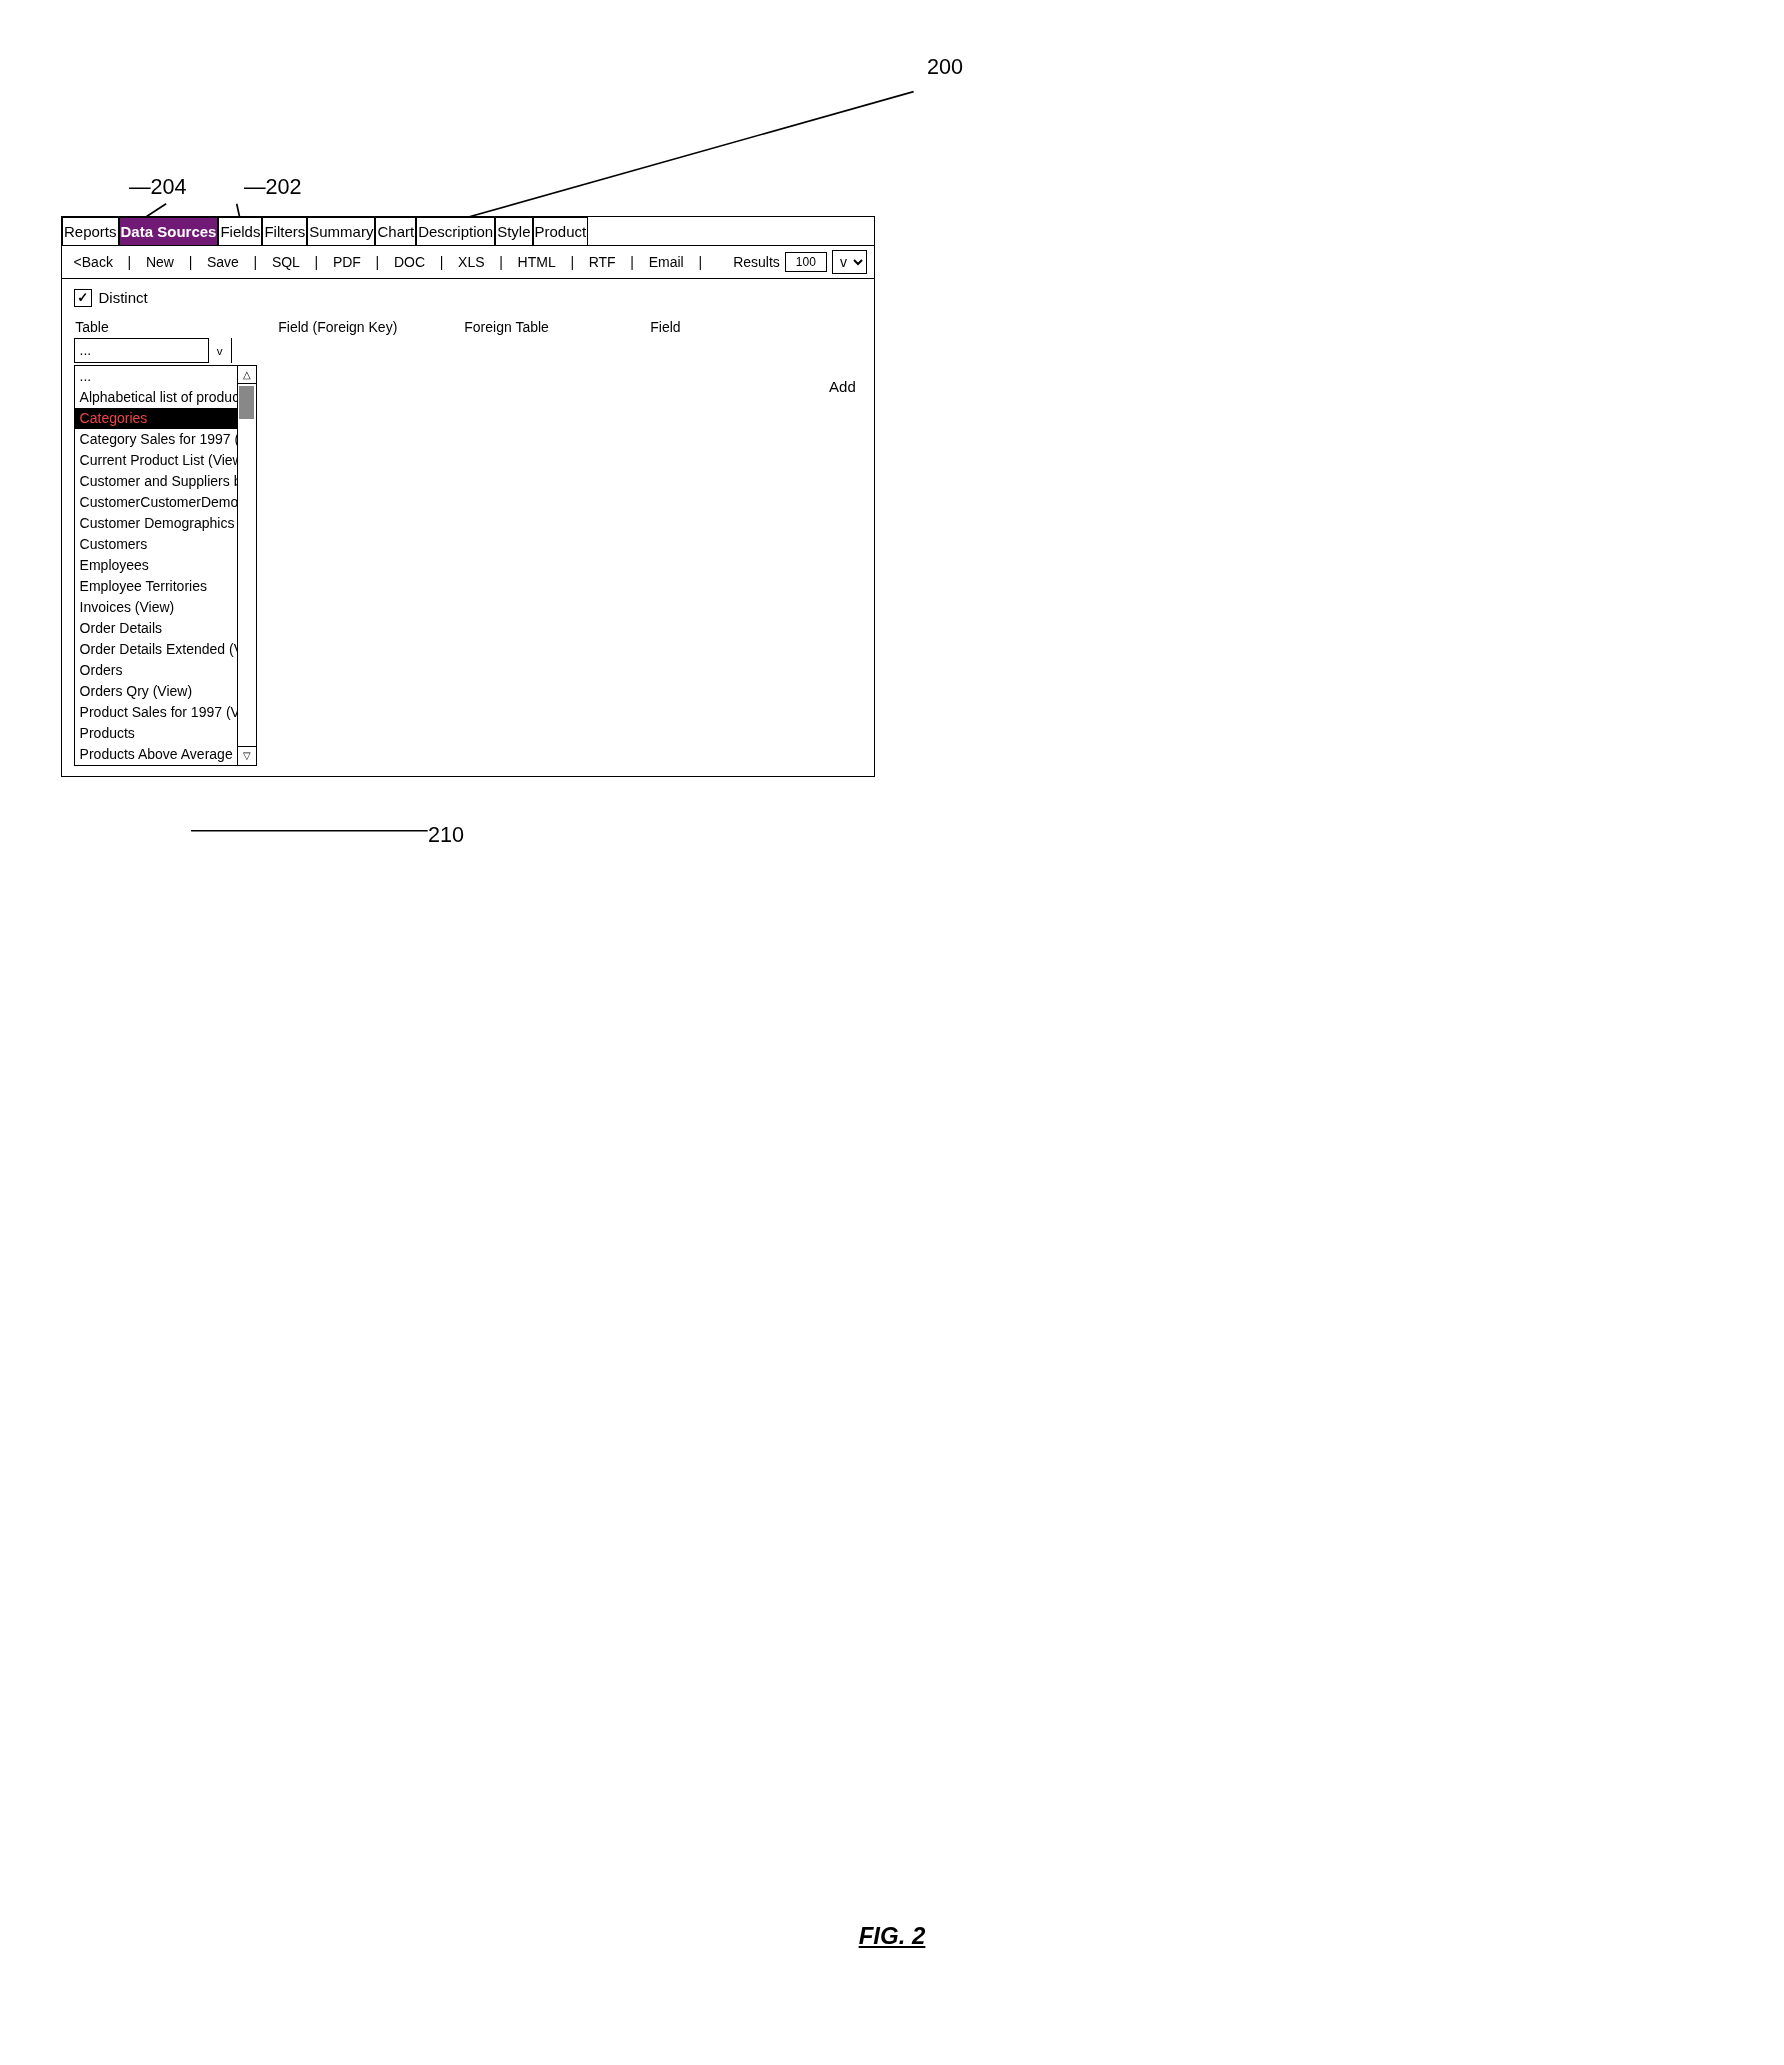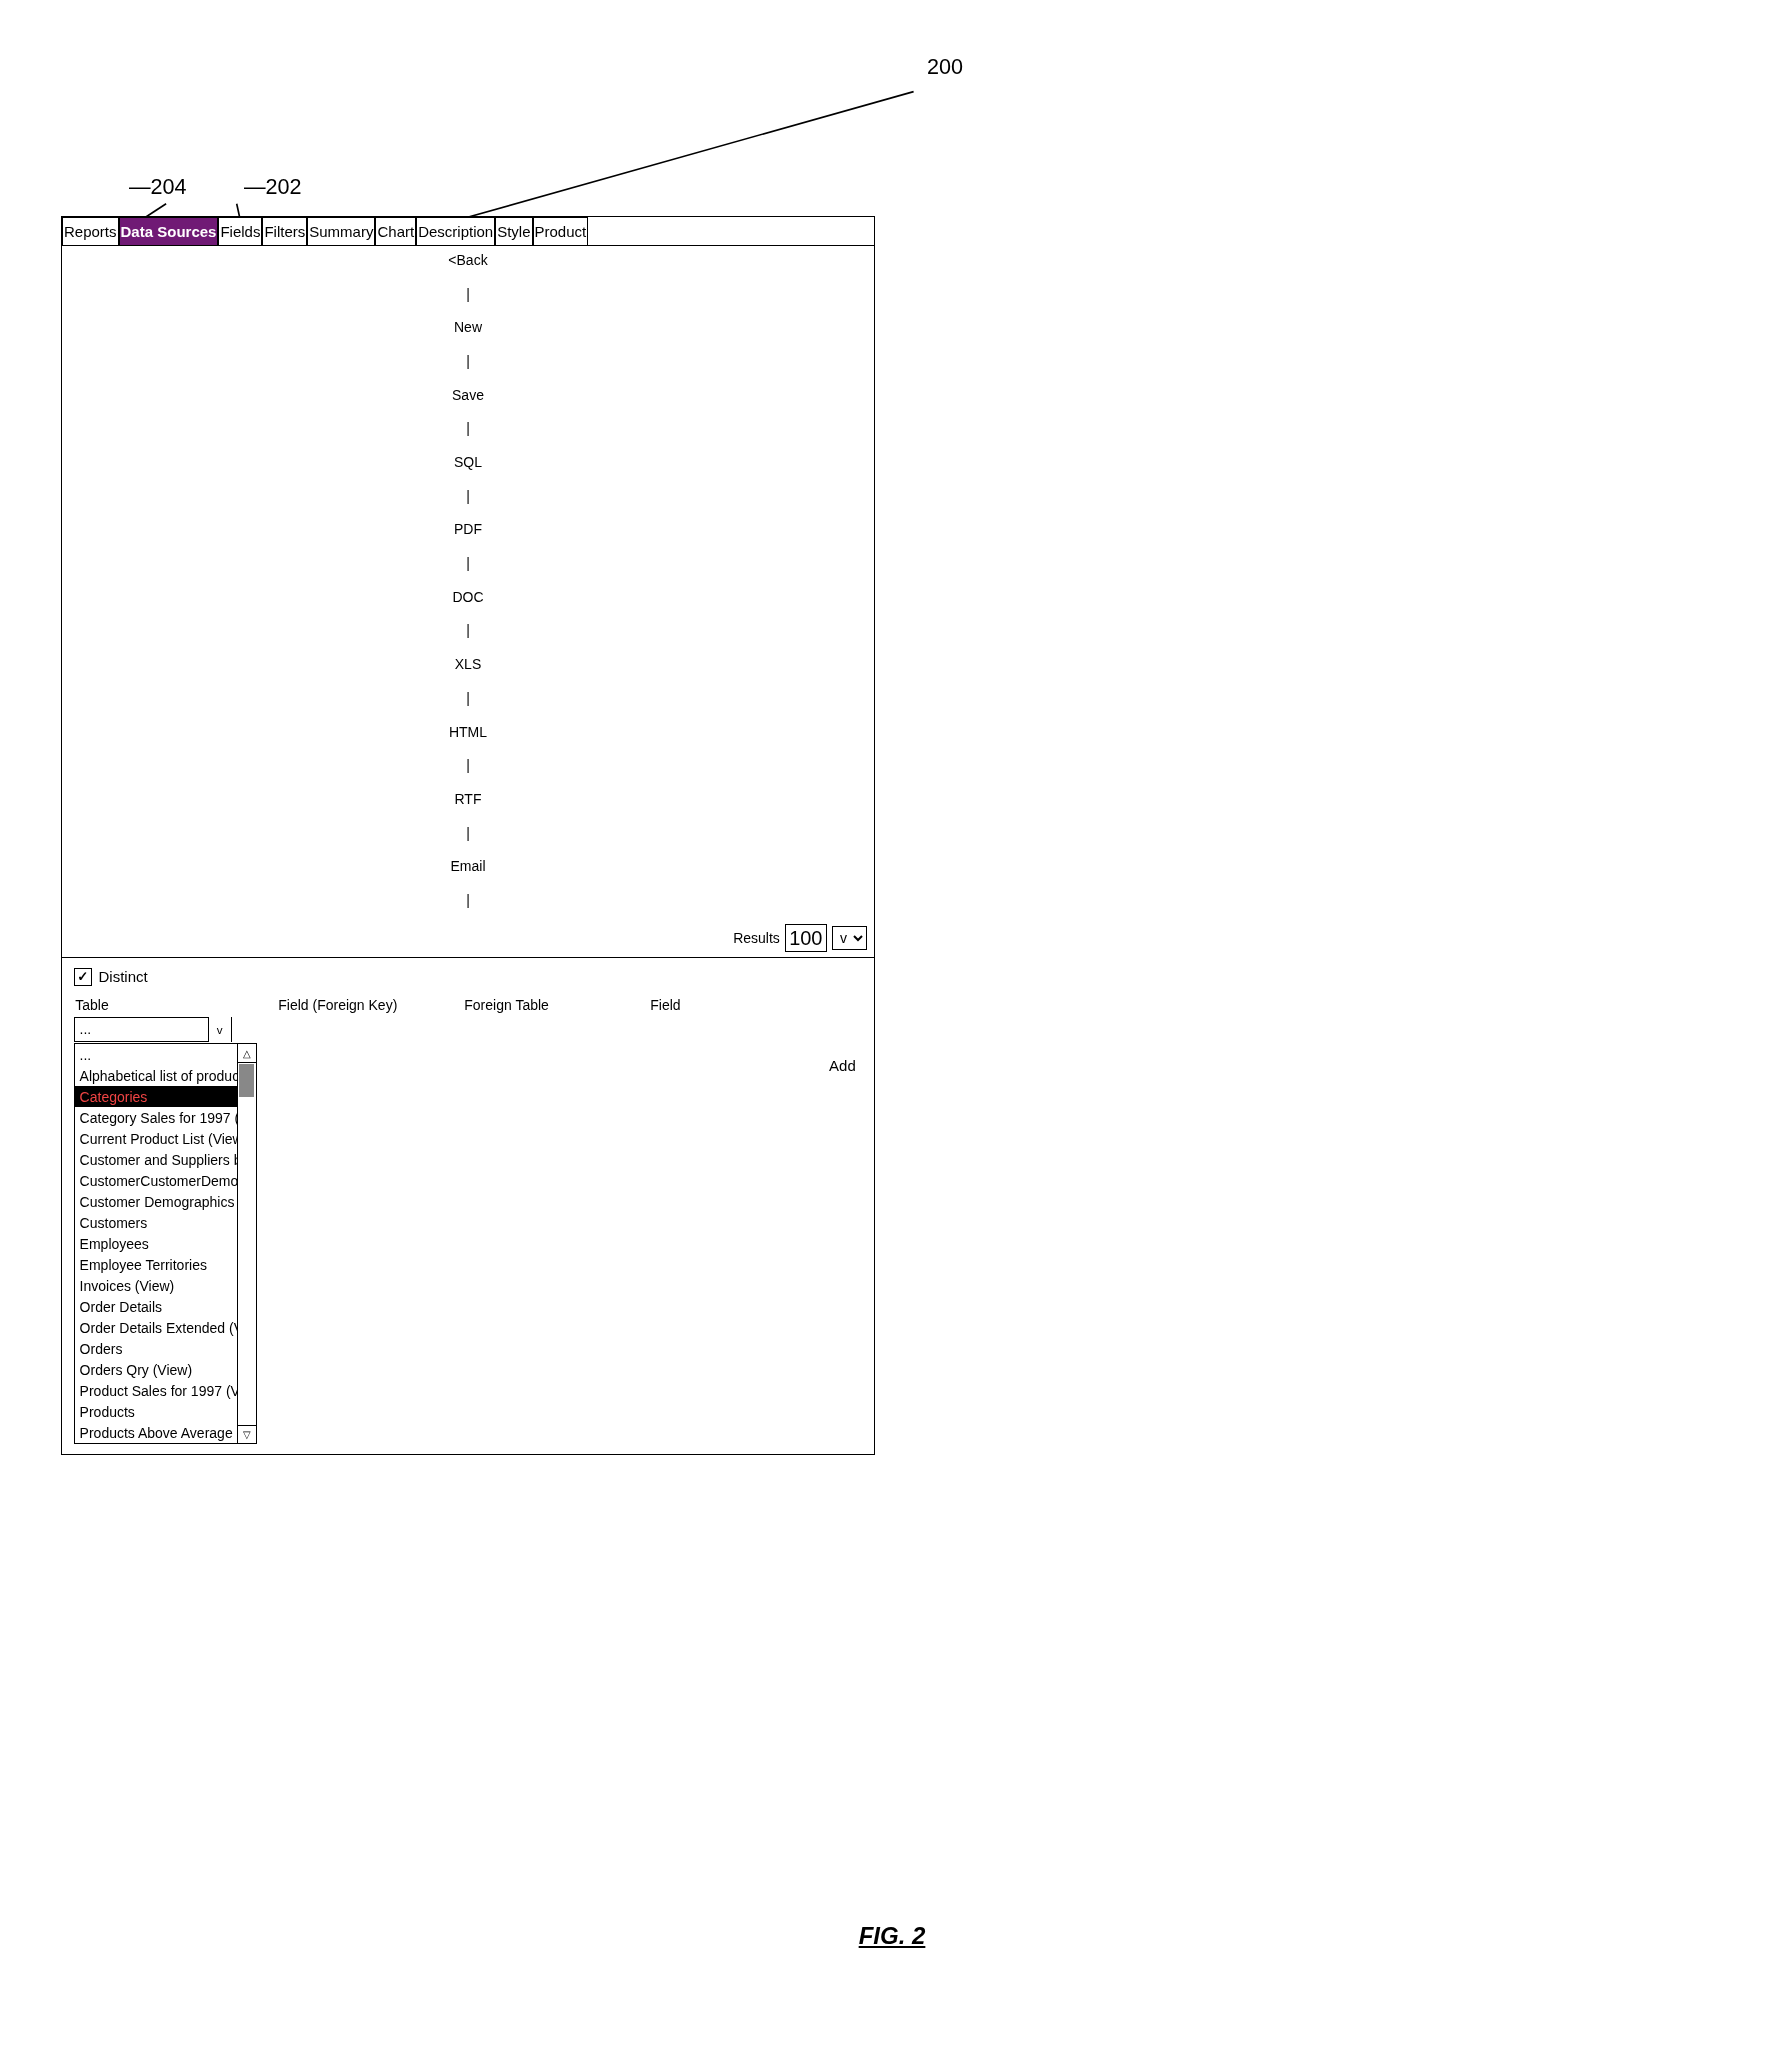--- a/index.html
+++ b/index.html
@@ -69,12 +69,12 @@
     
     .toolbar {
       display: flex;
-      flex-direction: column;
+      flex-direction: row;
       align-items: center;
       padding: 4.2px 6.6px;
       border-bottom: 1.7px solid #000;
       font-size: 14px;
-      gap: 16px;
+      gap: 8px;
     }
     .toolbar-item {
       padding: 1.7px 5px;

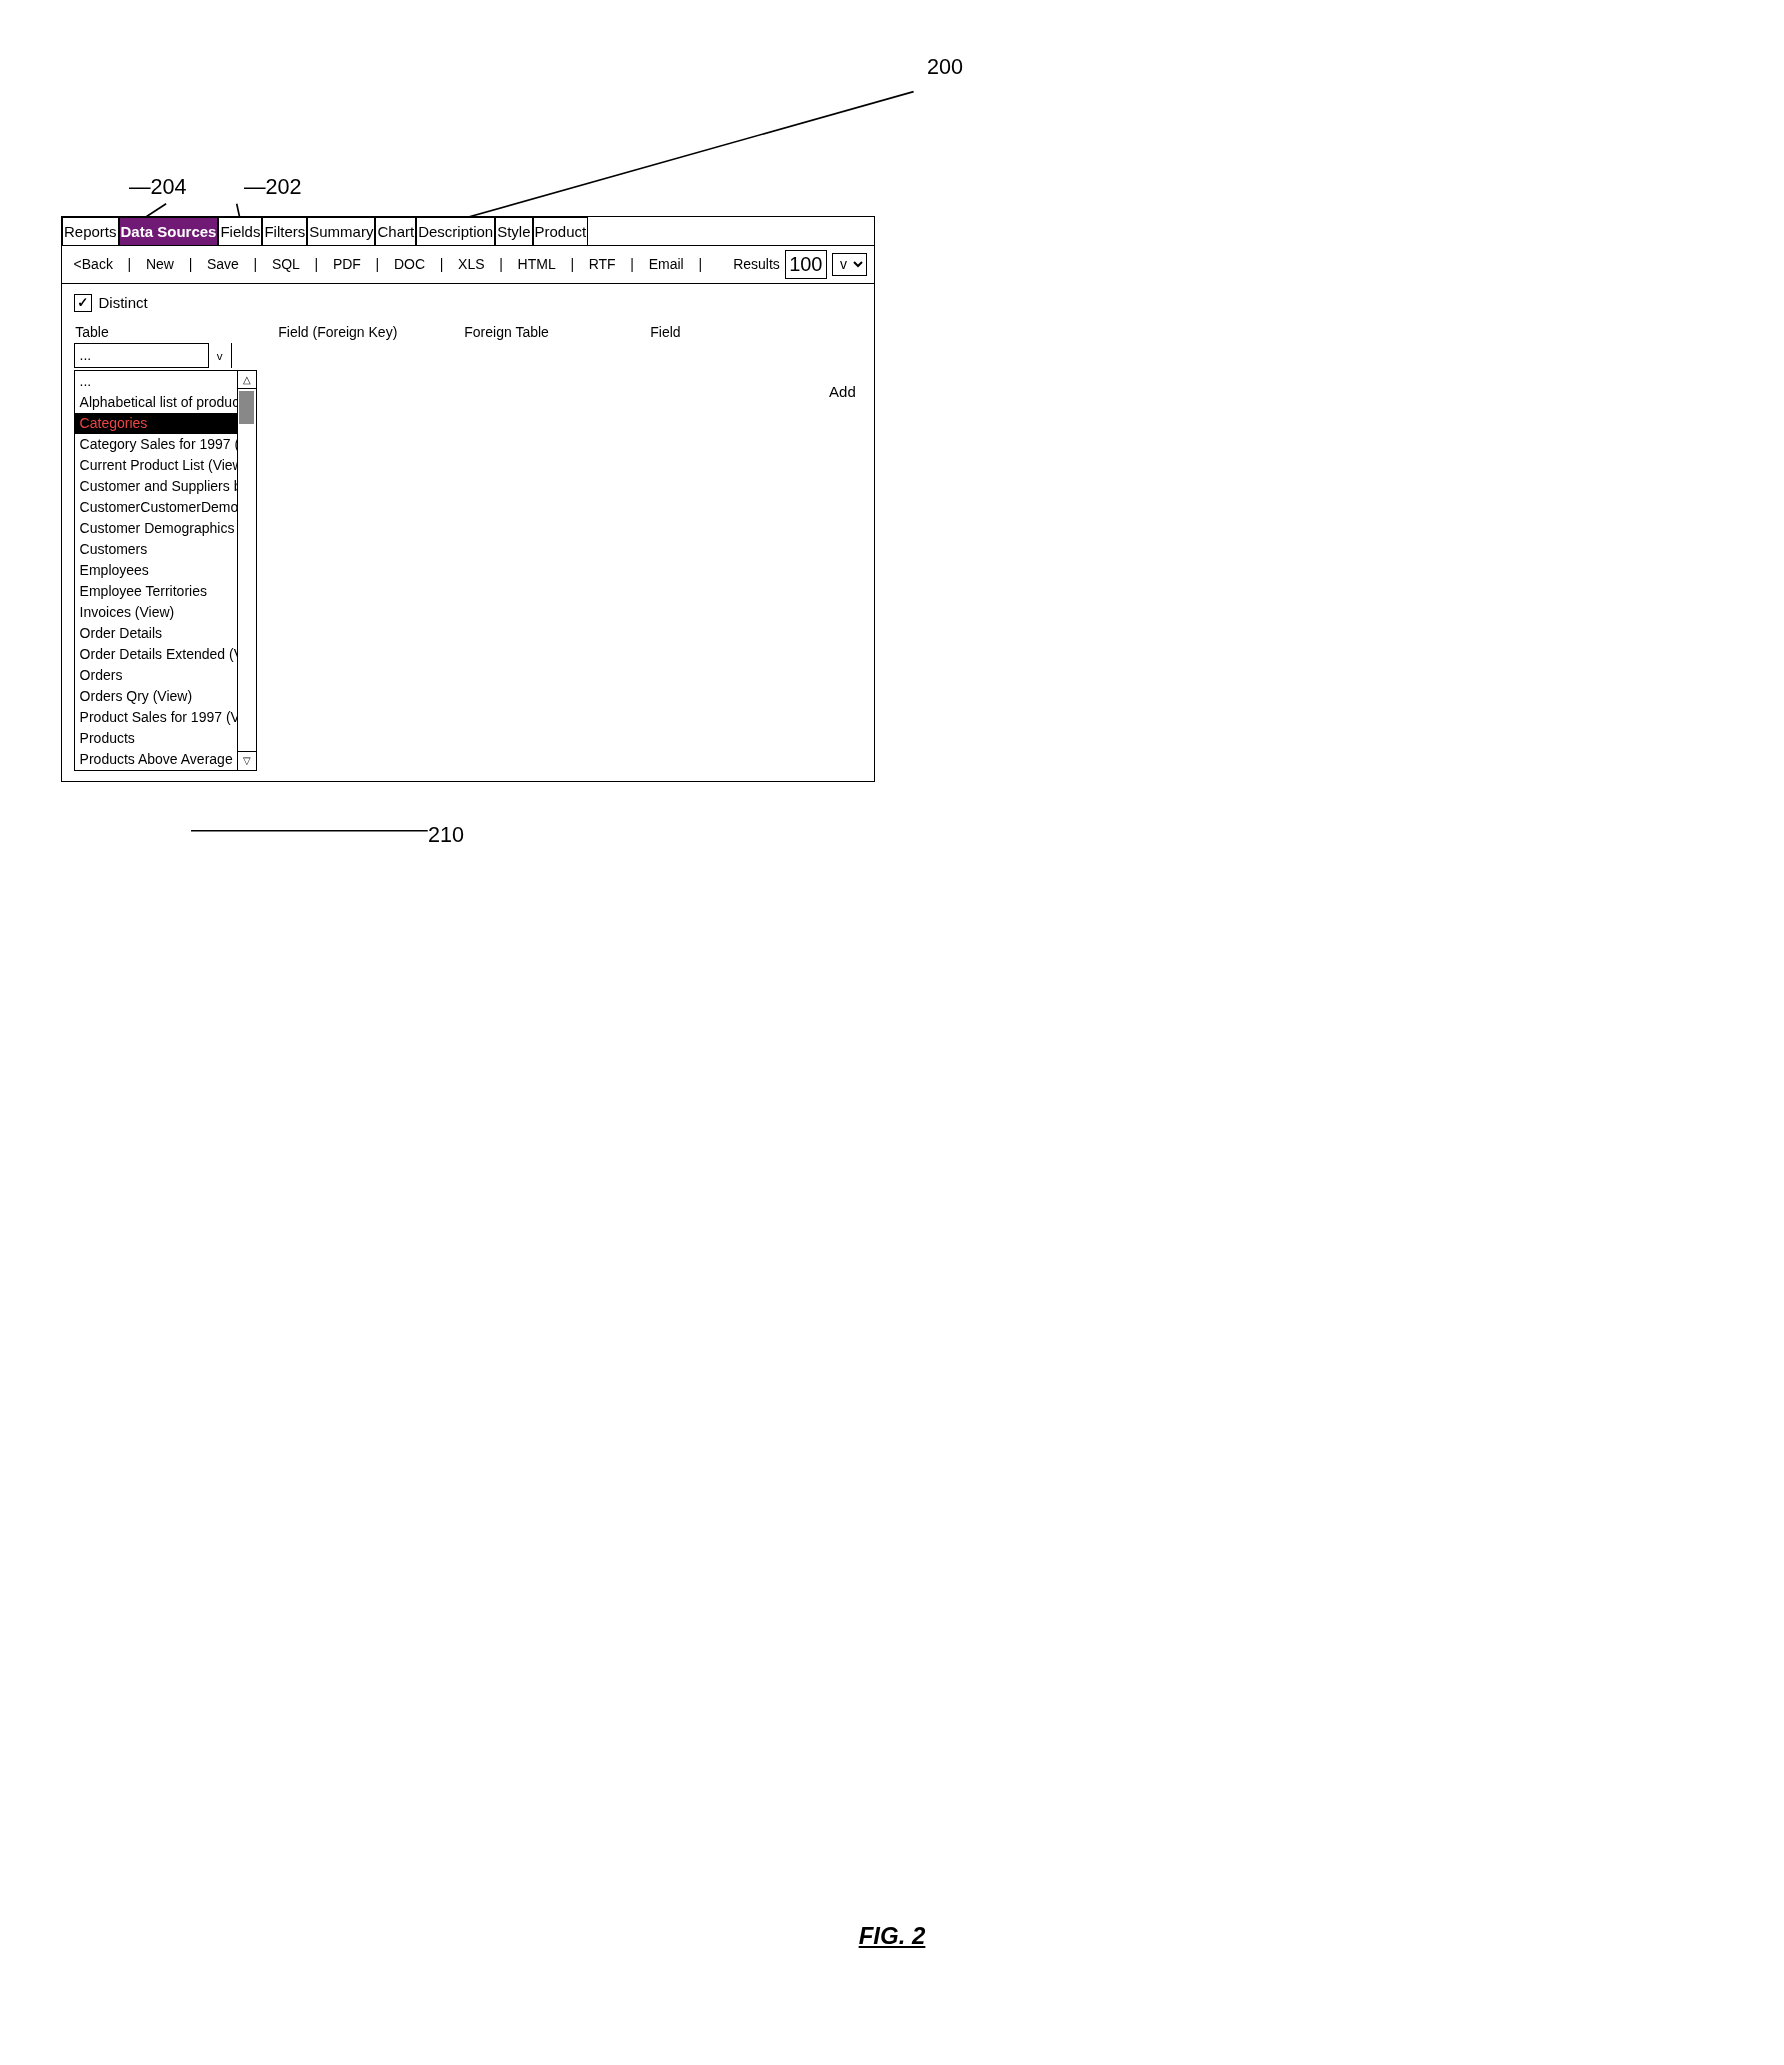--- a/index.html
+++ b/index.html
@@ -96,7 +96,7 @@
       border: 0.8px solid #000;
       width: 42px;
       padding: 1.7px 3.3px;
-      font-size: 20px;
+      font-size: 12px;
       text-align: center;
     }
     .results-dropdown {

